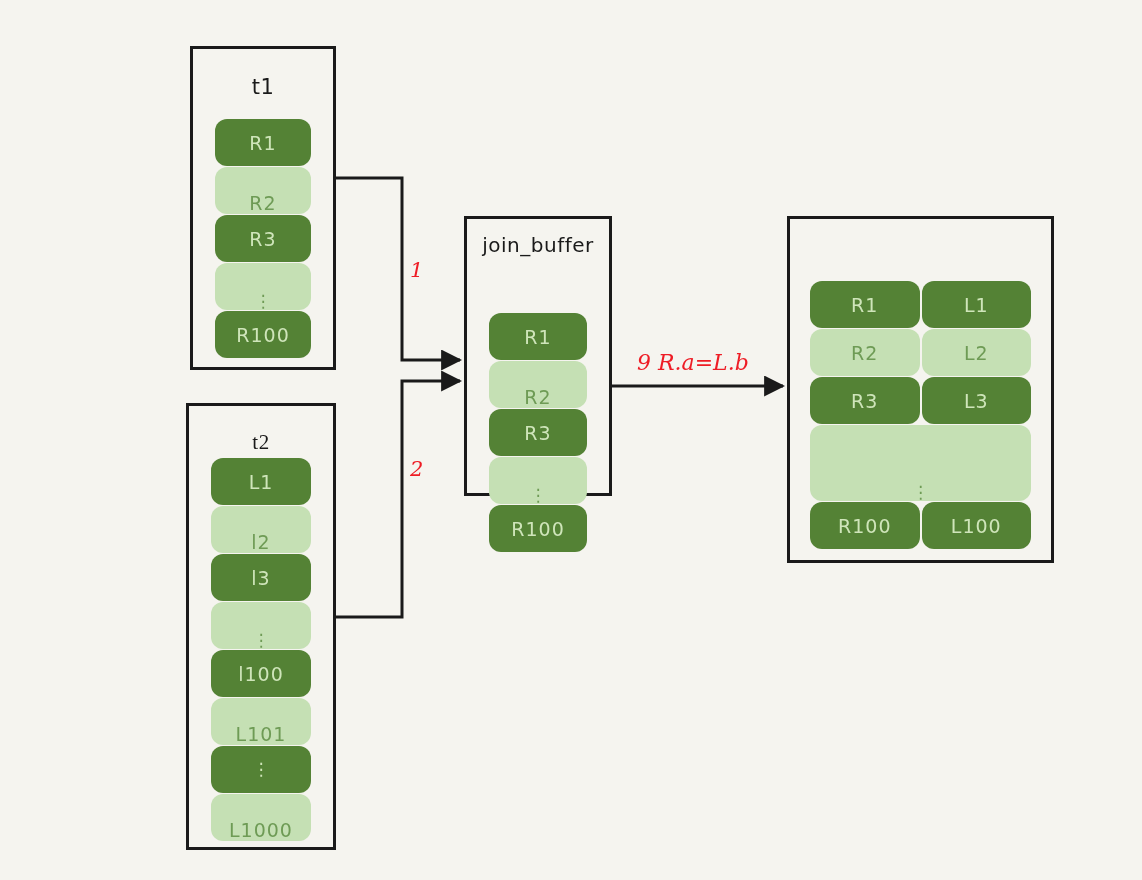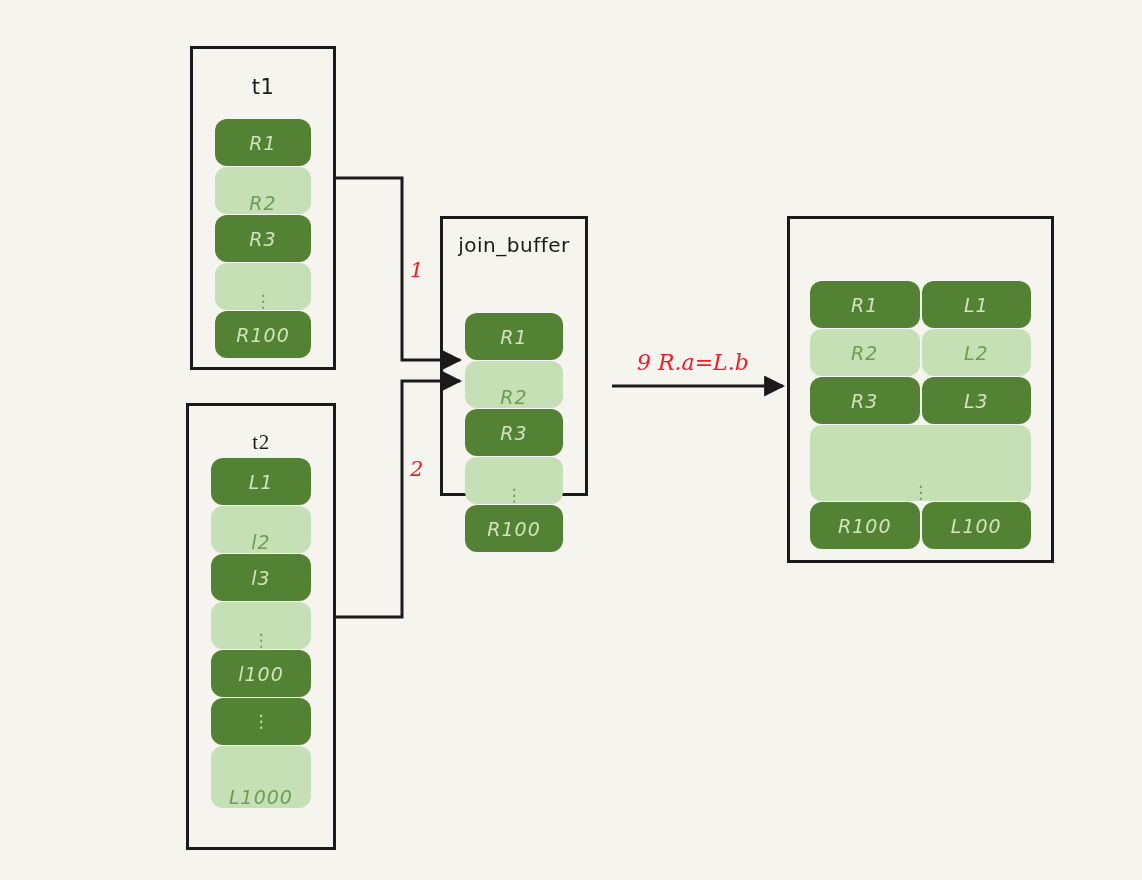--- a/index.html
+++ b/index.html
@@ -50,7 +50,6 @@
     position: absolute;
     left: 0;
     width: 100%;
-    font-style: italic;
   }
   .row {
     position: relative;

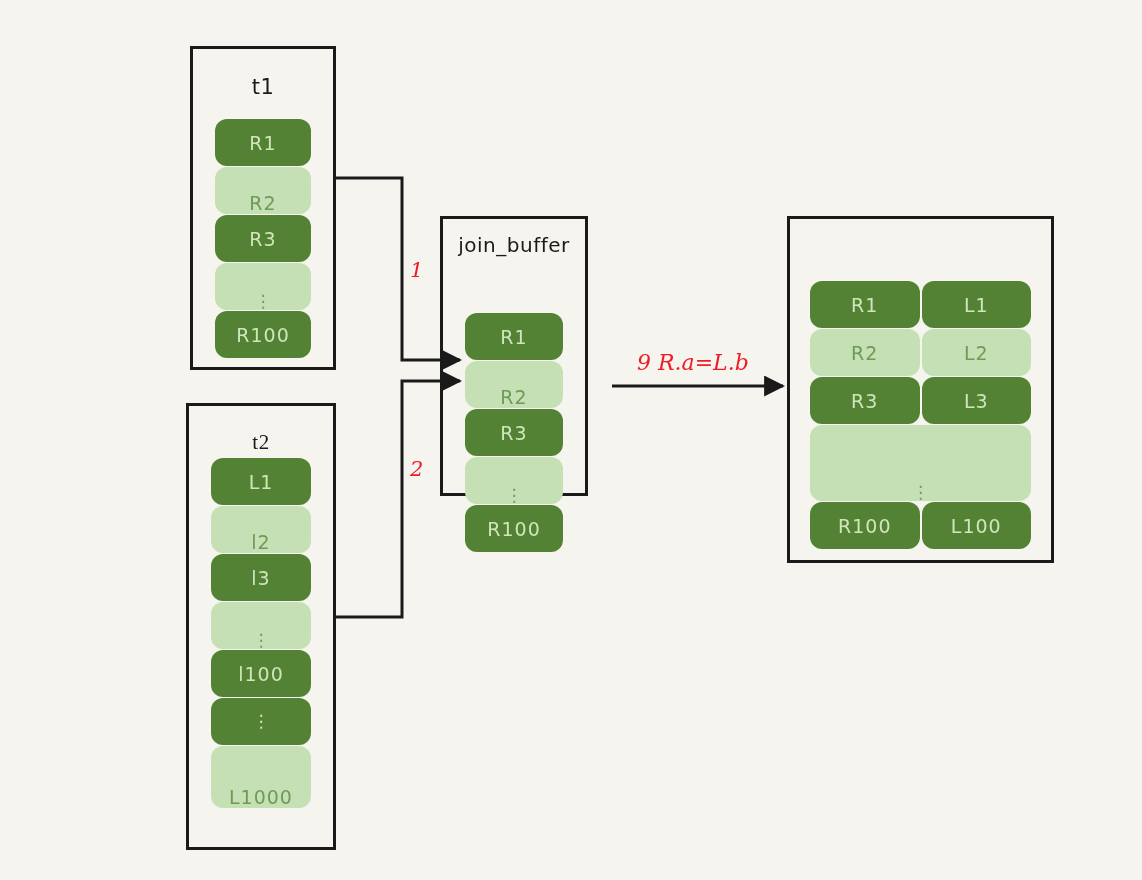--- a/index.html
+++ b/index.html
@@ -163,7 +163,7 @@
       </div>
   </div>
 
-  <div class="tbox" id="box-jb" style="left:440px; top:216px; width:148px; height:280px;">
+  <div class="tbox" id="box-jb" style="left:464px; top:216px; width:148px; height:280px;">
     <div class="tbox-title" style="top:14px; font-size:20px;">join_buffer</div>
     <div class="rows" id="rows-jb" style="top: 94px; left: 22px; width: calc(100% - 44px);">
         <div class="row dark" style="height: 47px; margin-bottom: 1px;">

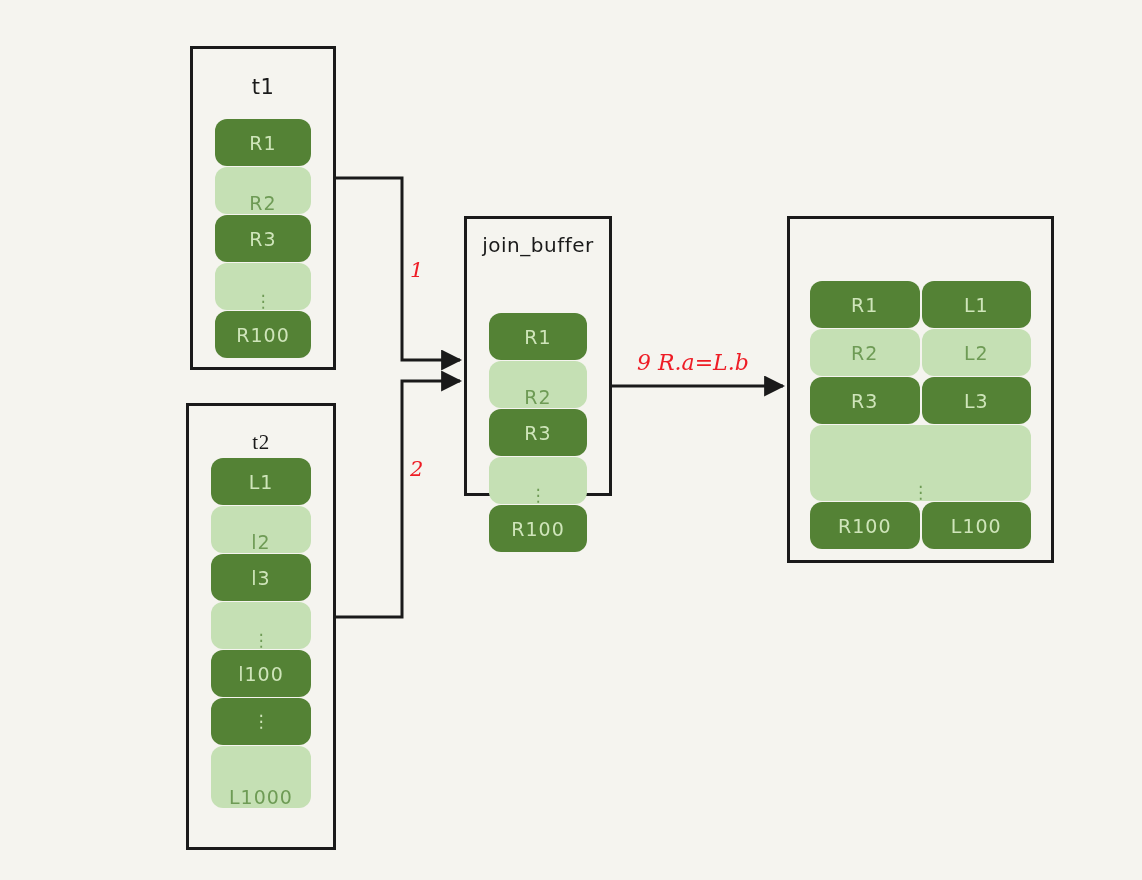--- a/index.html
+++ b/index.html
@@ -154,6 +154,9 @@
         <div class="row dark" style="height: 47px; margin-bottom: 1px;">
           <span>l100</span>
         </div>
+        <div class="row light" style="height: 47px; margin-bottom: 1px;">
+          <span>L101</span>
+        </div>
         <div class="row dark" style="height: 47px; margin-bottom: 1px;">
           <span class="dots">⋮</span>
         </div>

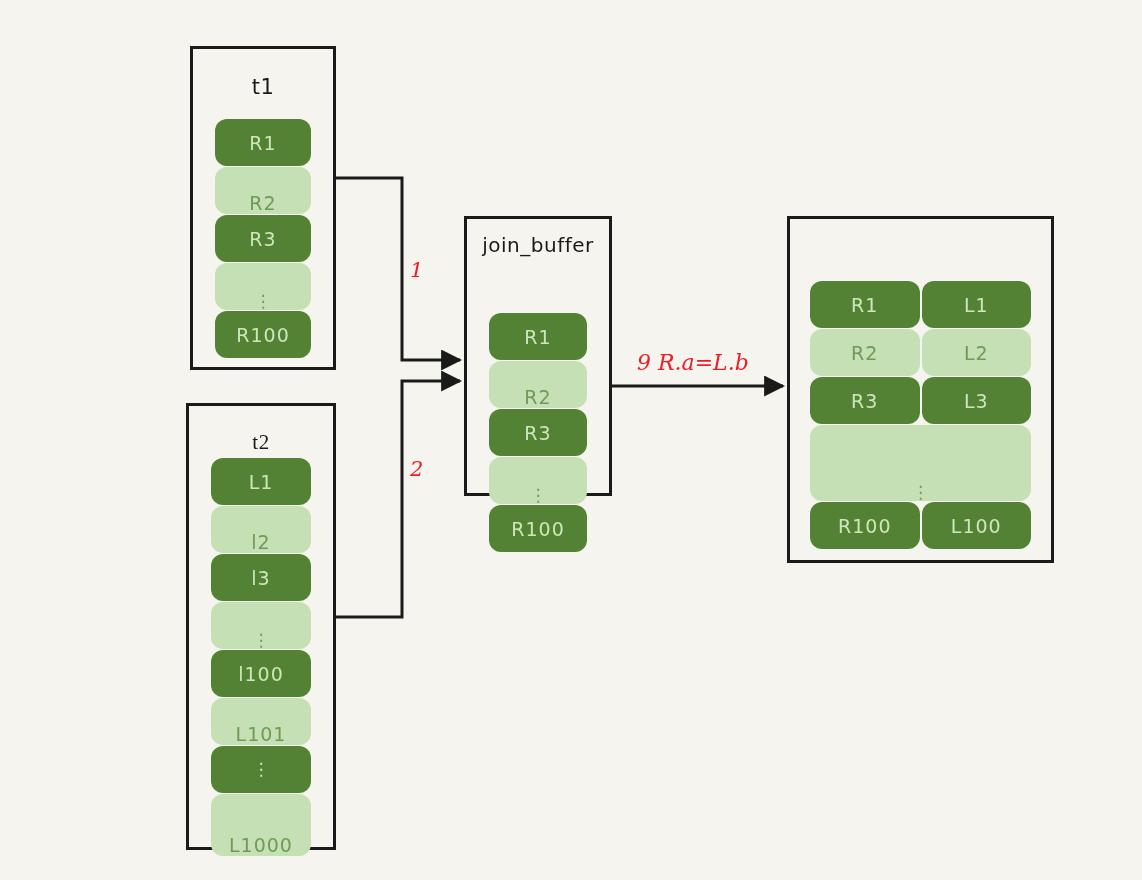--- a/index.html
+++ b/index.html
@@ -160,7 +160,7 @@
         <div class="row dark" style="height: 47px; margin-bottom: 1px;">
           <span class="dots">⋮</span>
         </div>
-        <div class="row light" style="height: 62px; margin-bottom: 0px;">
+        <div class="row light" style="height: 47px; margin-bottom: 0px;">
           <span>L1000</span>
         </div>
       </div>

